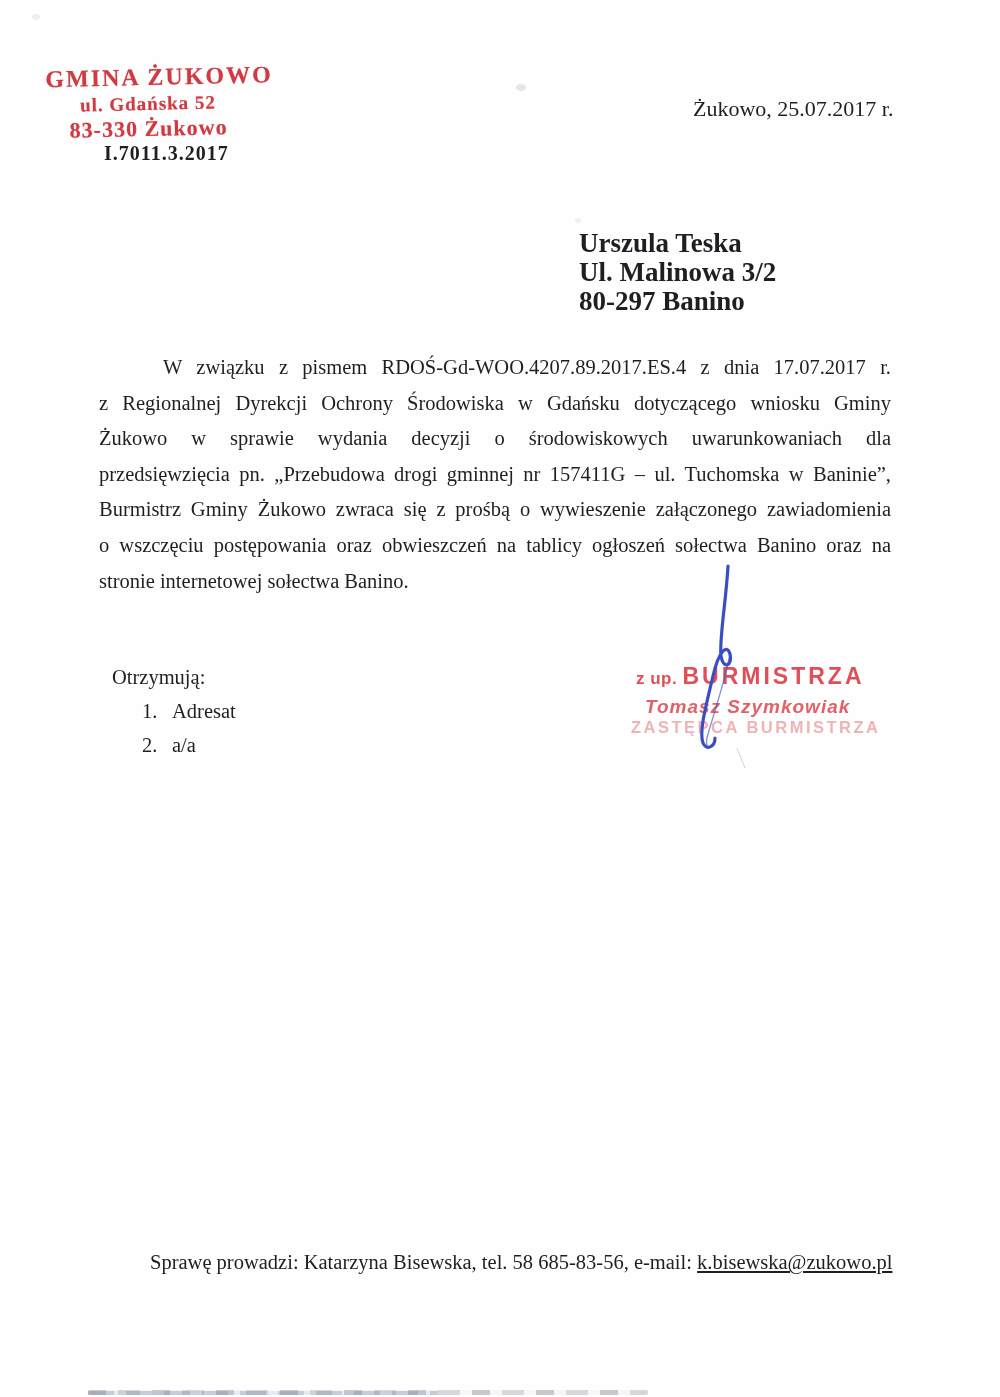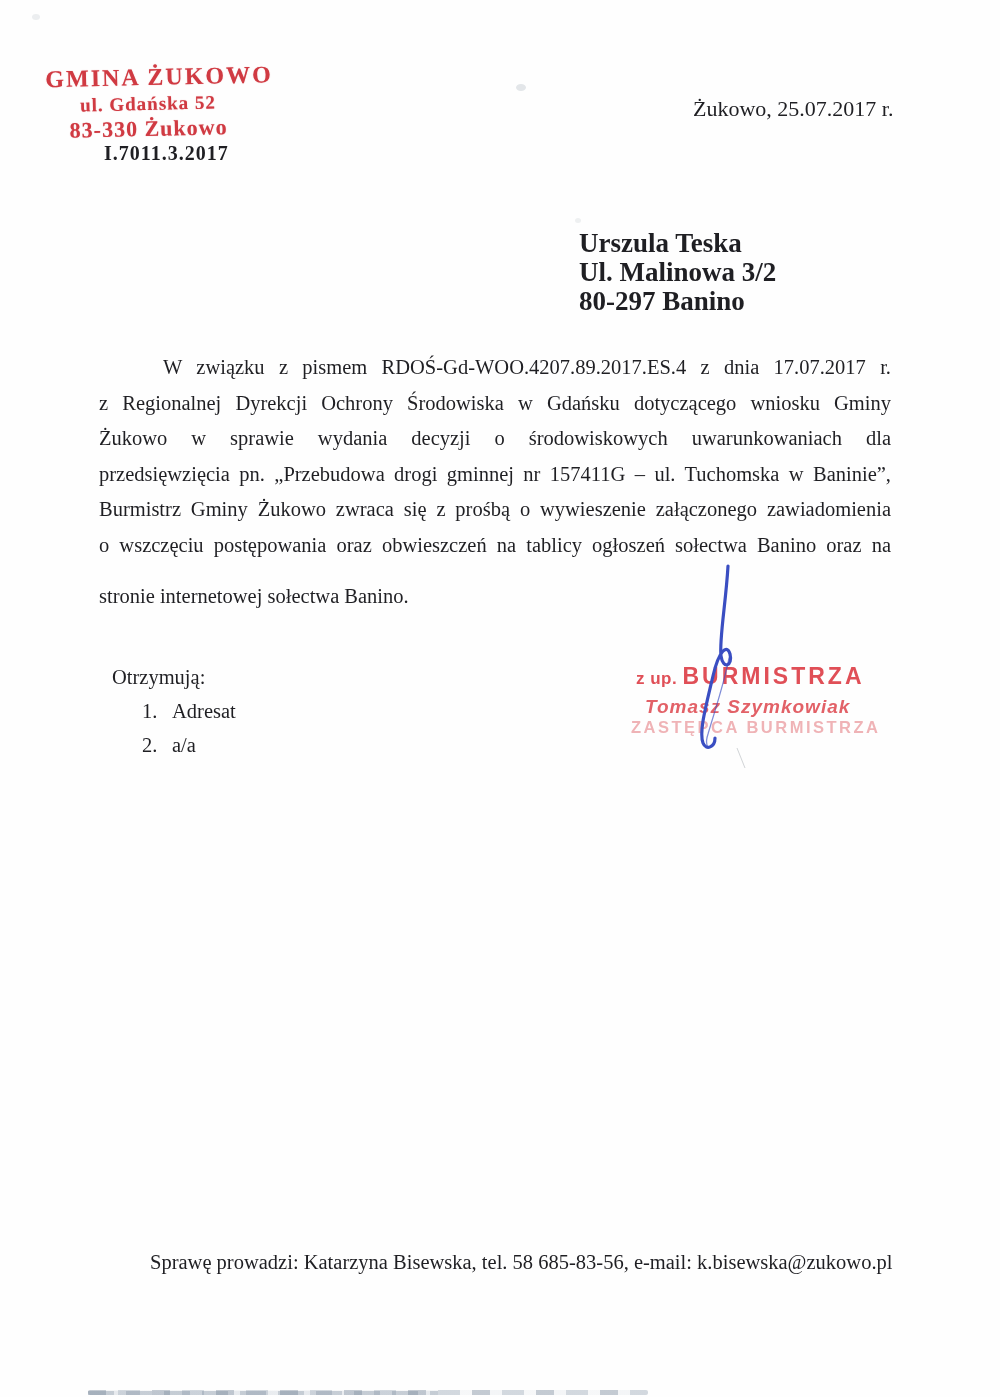--- a/index.html
+++ b/index.html
@@ -38,7 +38,7 @@
   }
   .body-line { text-align:justify; text-align-last:justify; }
   .body-line.first { text-indent:64px; }
-  .body-line.last  { text-align:left; text-align-last:left;margin-top:15px; }
+  .body-line.last  { text-align:left; text-align-last:left; }
 
   .distribution { position:absolute; left:112px; top:666px; font-size:20.5px; }
   .dist-item { margin-top:11px; margin-left:30px; display:flex; }

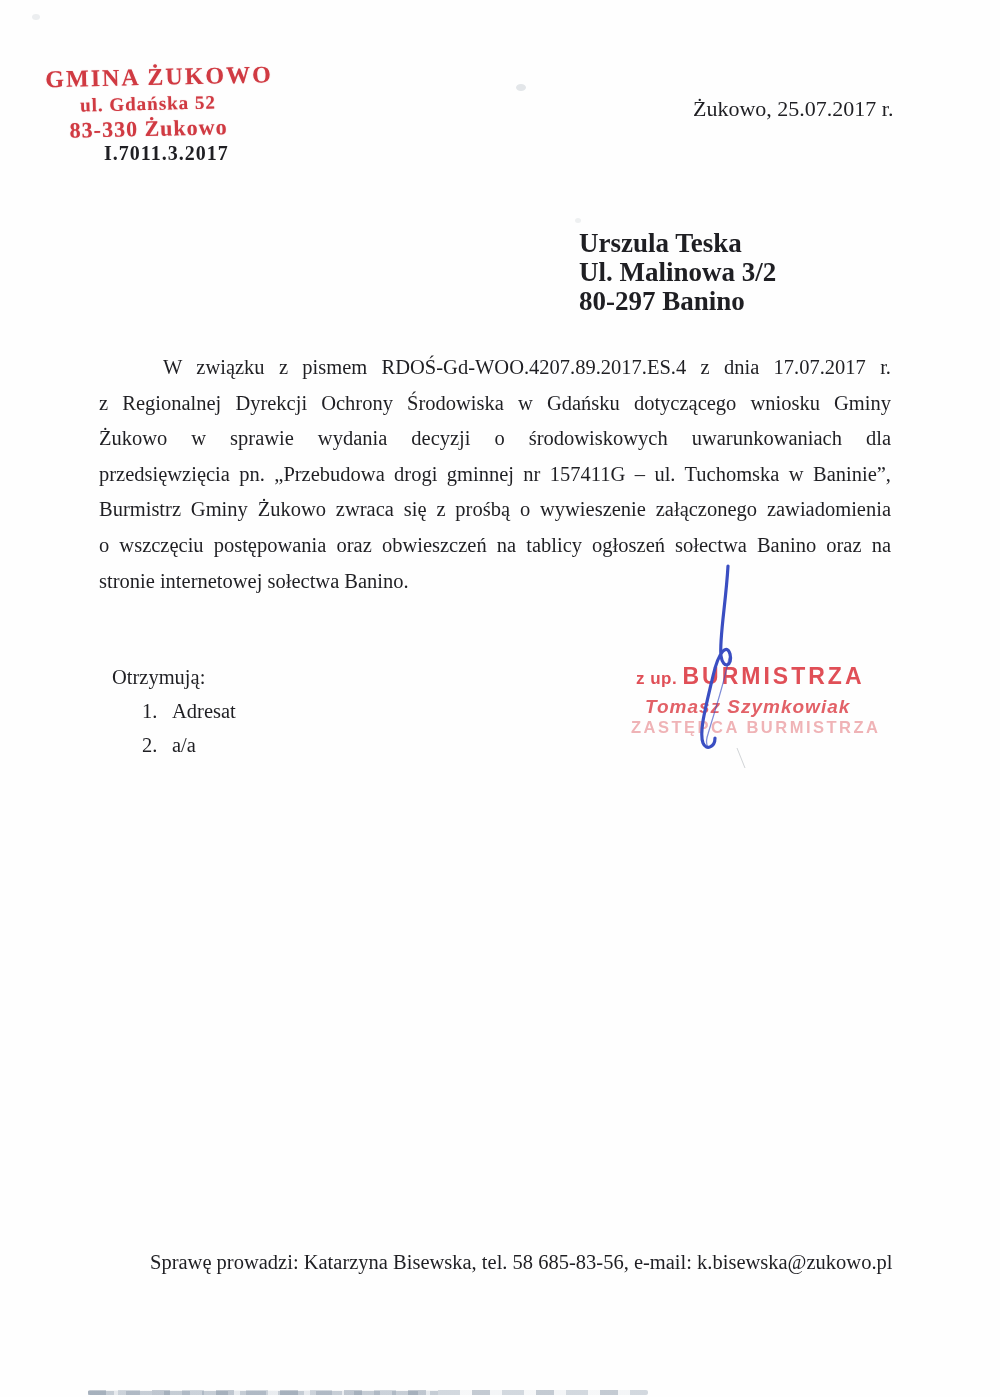--- a/index.html
+++ b/index.html
@@ -54,7 +54,7 @@
   .signature-svg { position:absolute; left:655px; top:552px; overflow:visible; z-index:3; }
 
   .footer { position:absolute; left:150px; top:1251px; font-size:20.5px; white-space:nowrap; }
-  .footer a { color:inherit; cursor:pointer; }
+  .footer a { color:inherit; text-decoration:underline; cursor:pointer; }
 
   
   .speck { position:absolute; border-radius:50%; }

